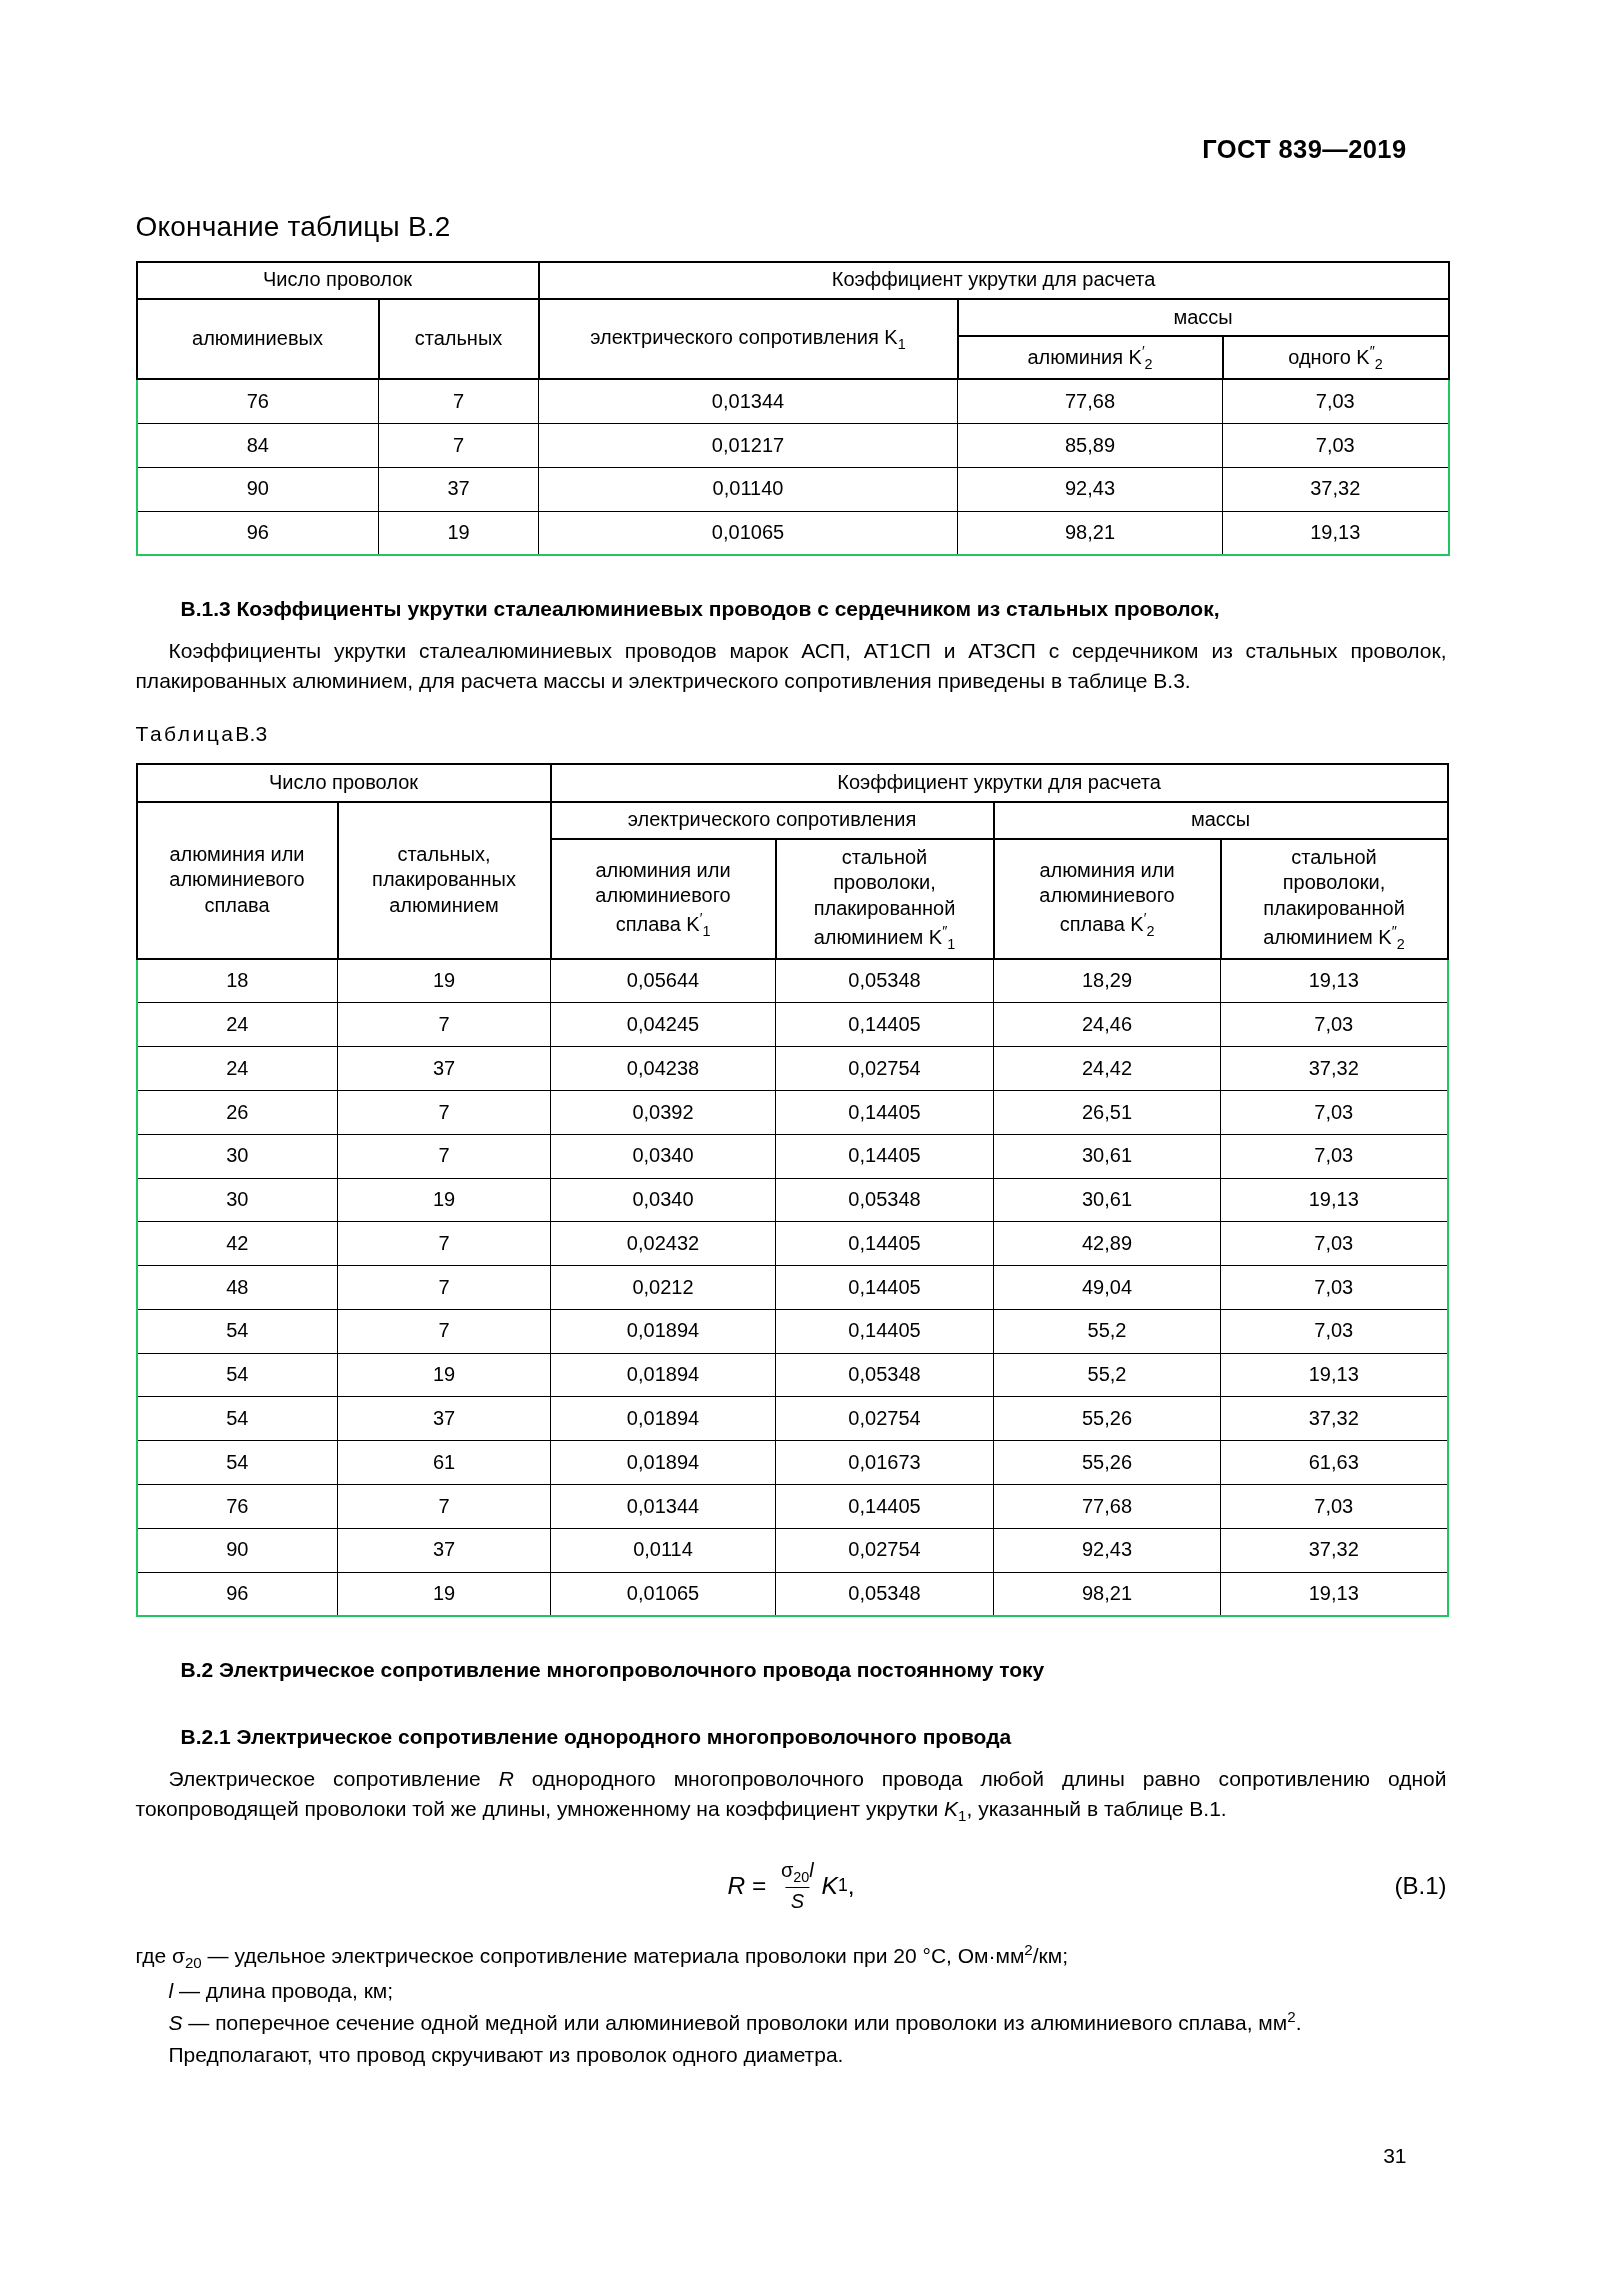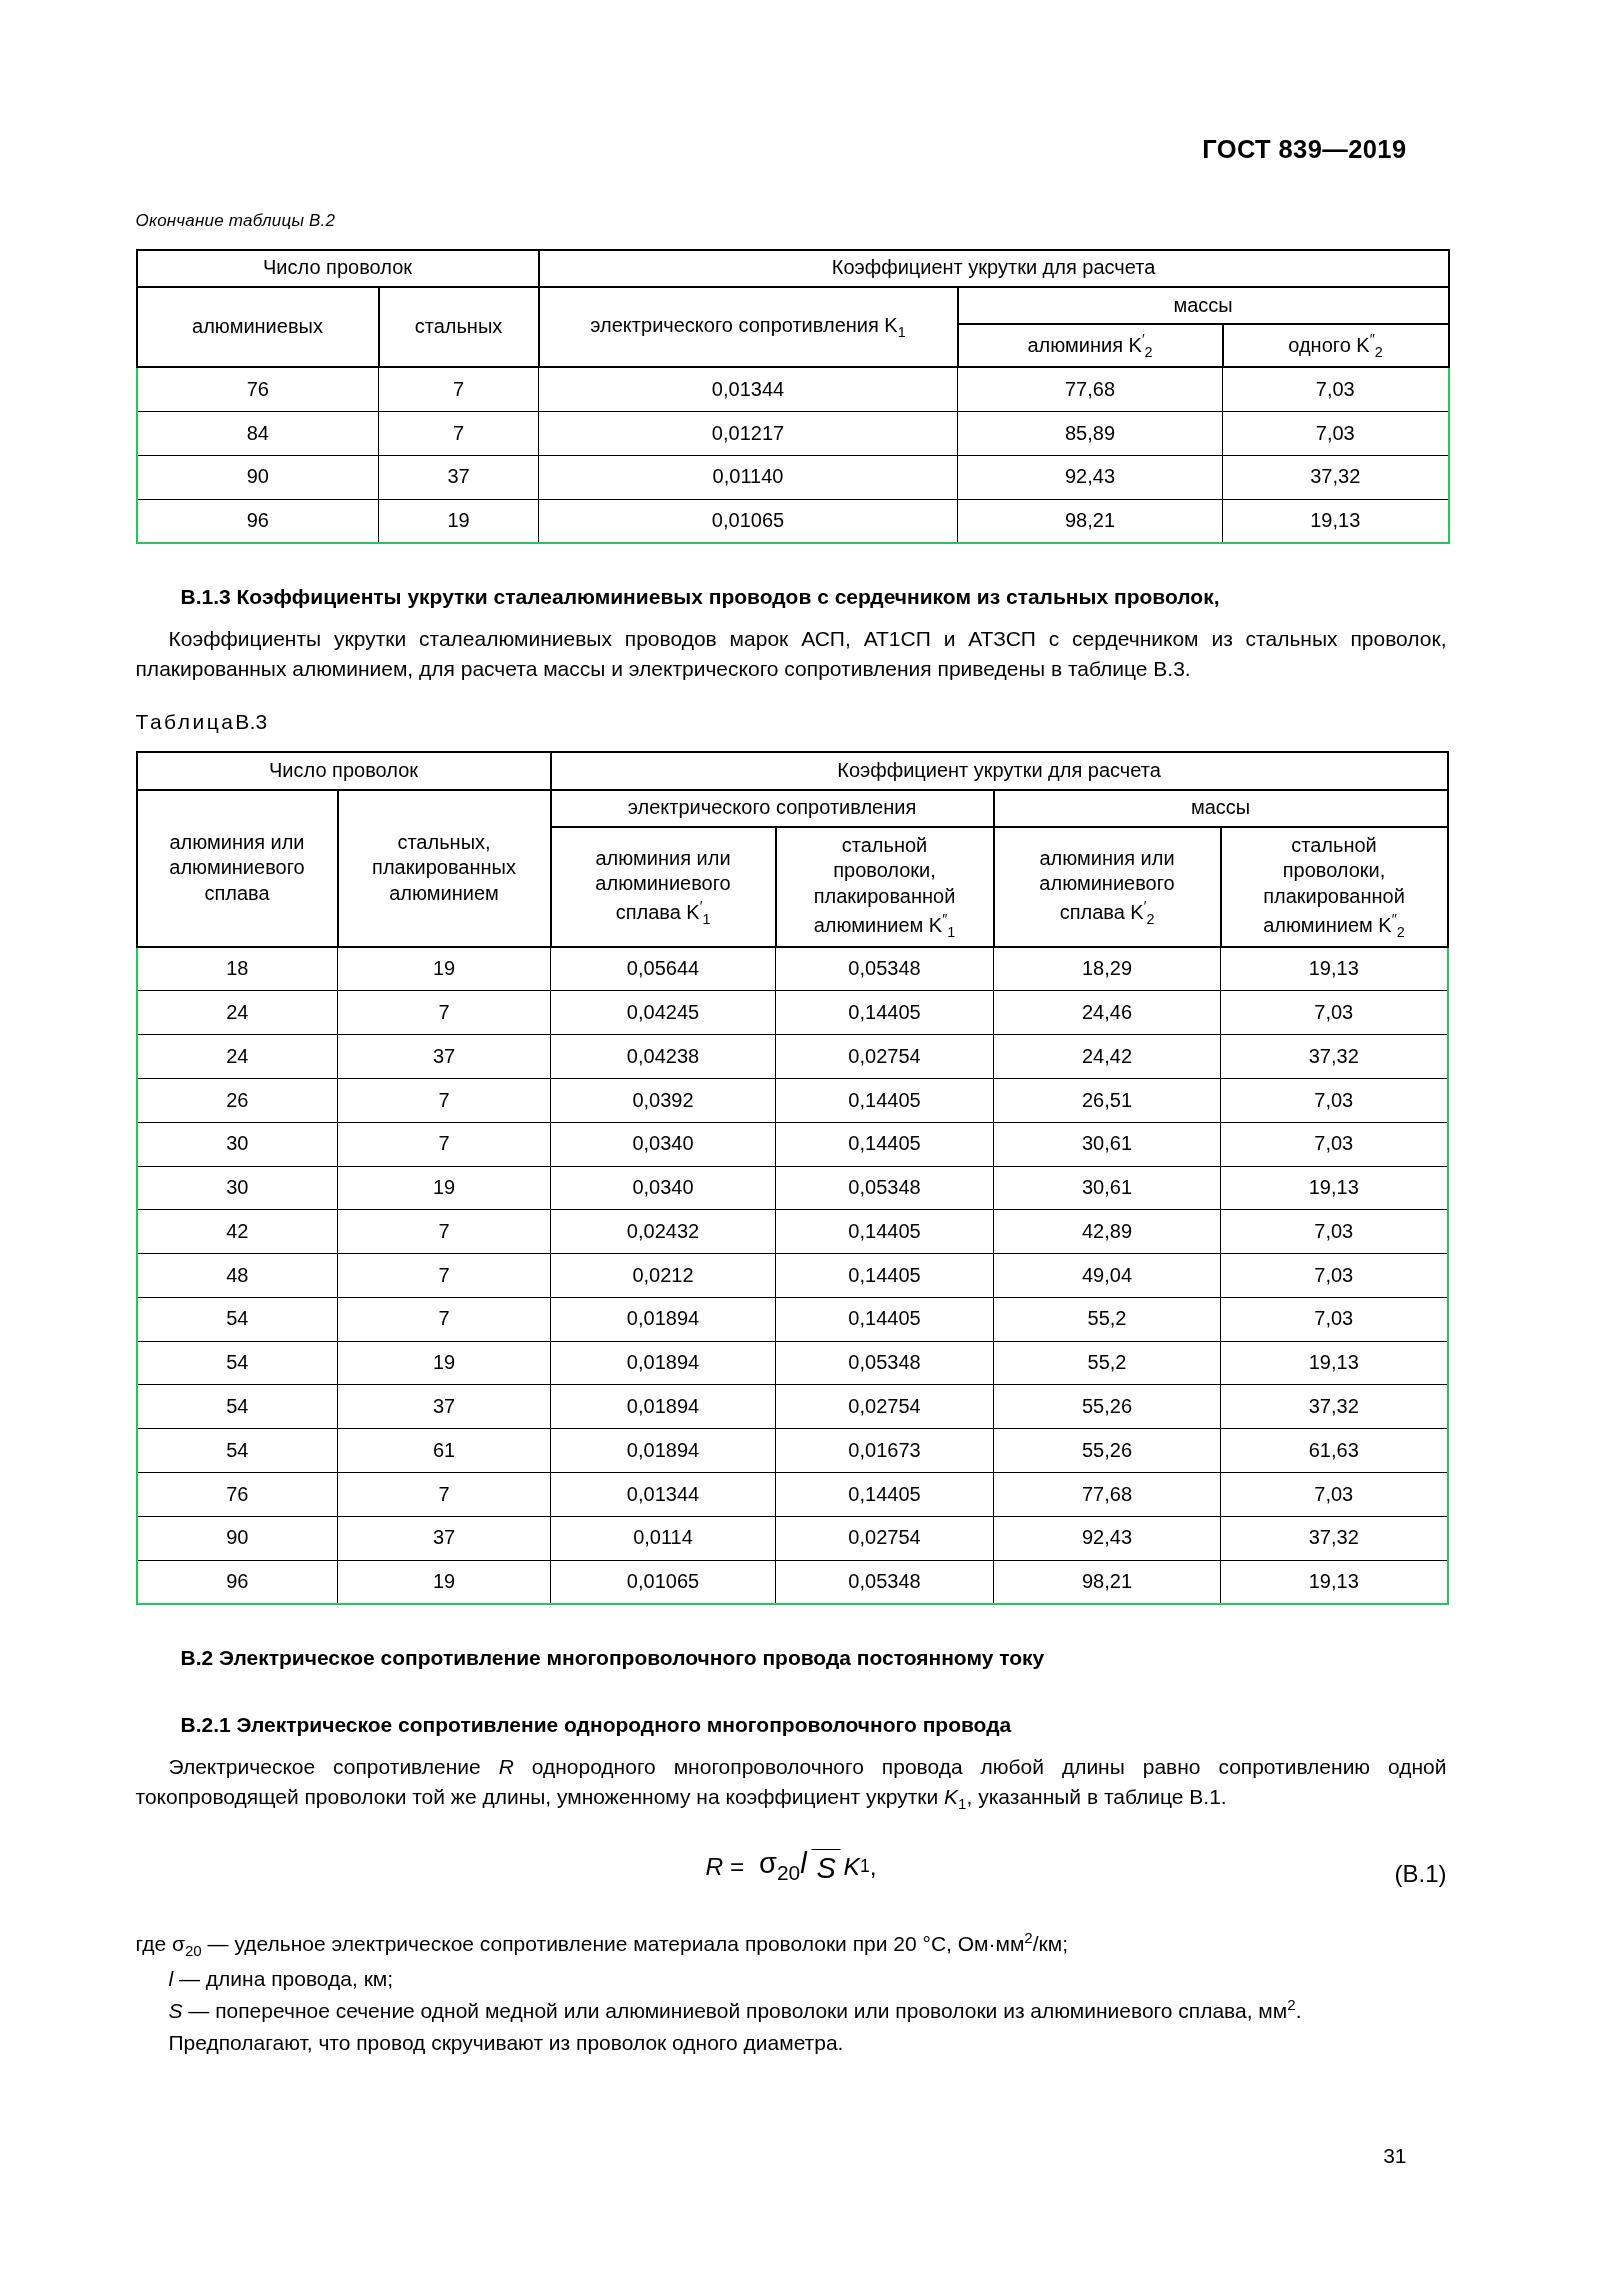--- a/index.html
+++ b/index.html
@@ -37,8 +37,7 @@
     width: 1311px;
   }
   .caption-italic {
-    font-style: italic;
-    font-size: 17px;
+    font-size: 28px;
     margin: 0 0 17.6px 0;
     letter-spacing: 0.2px;
   }

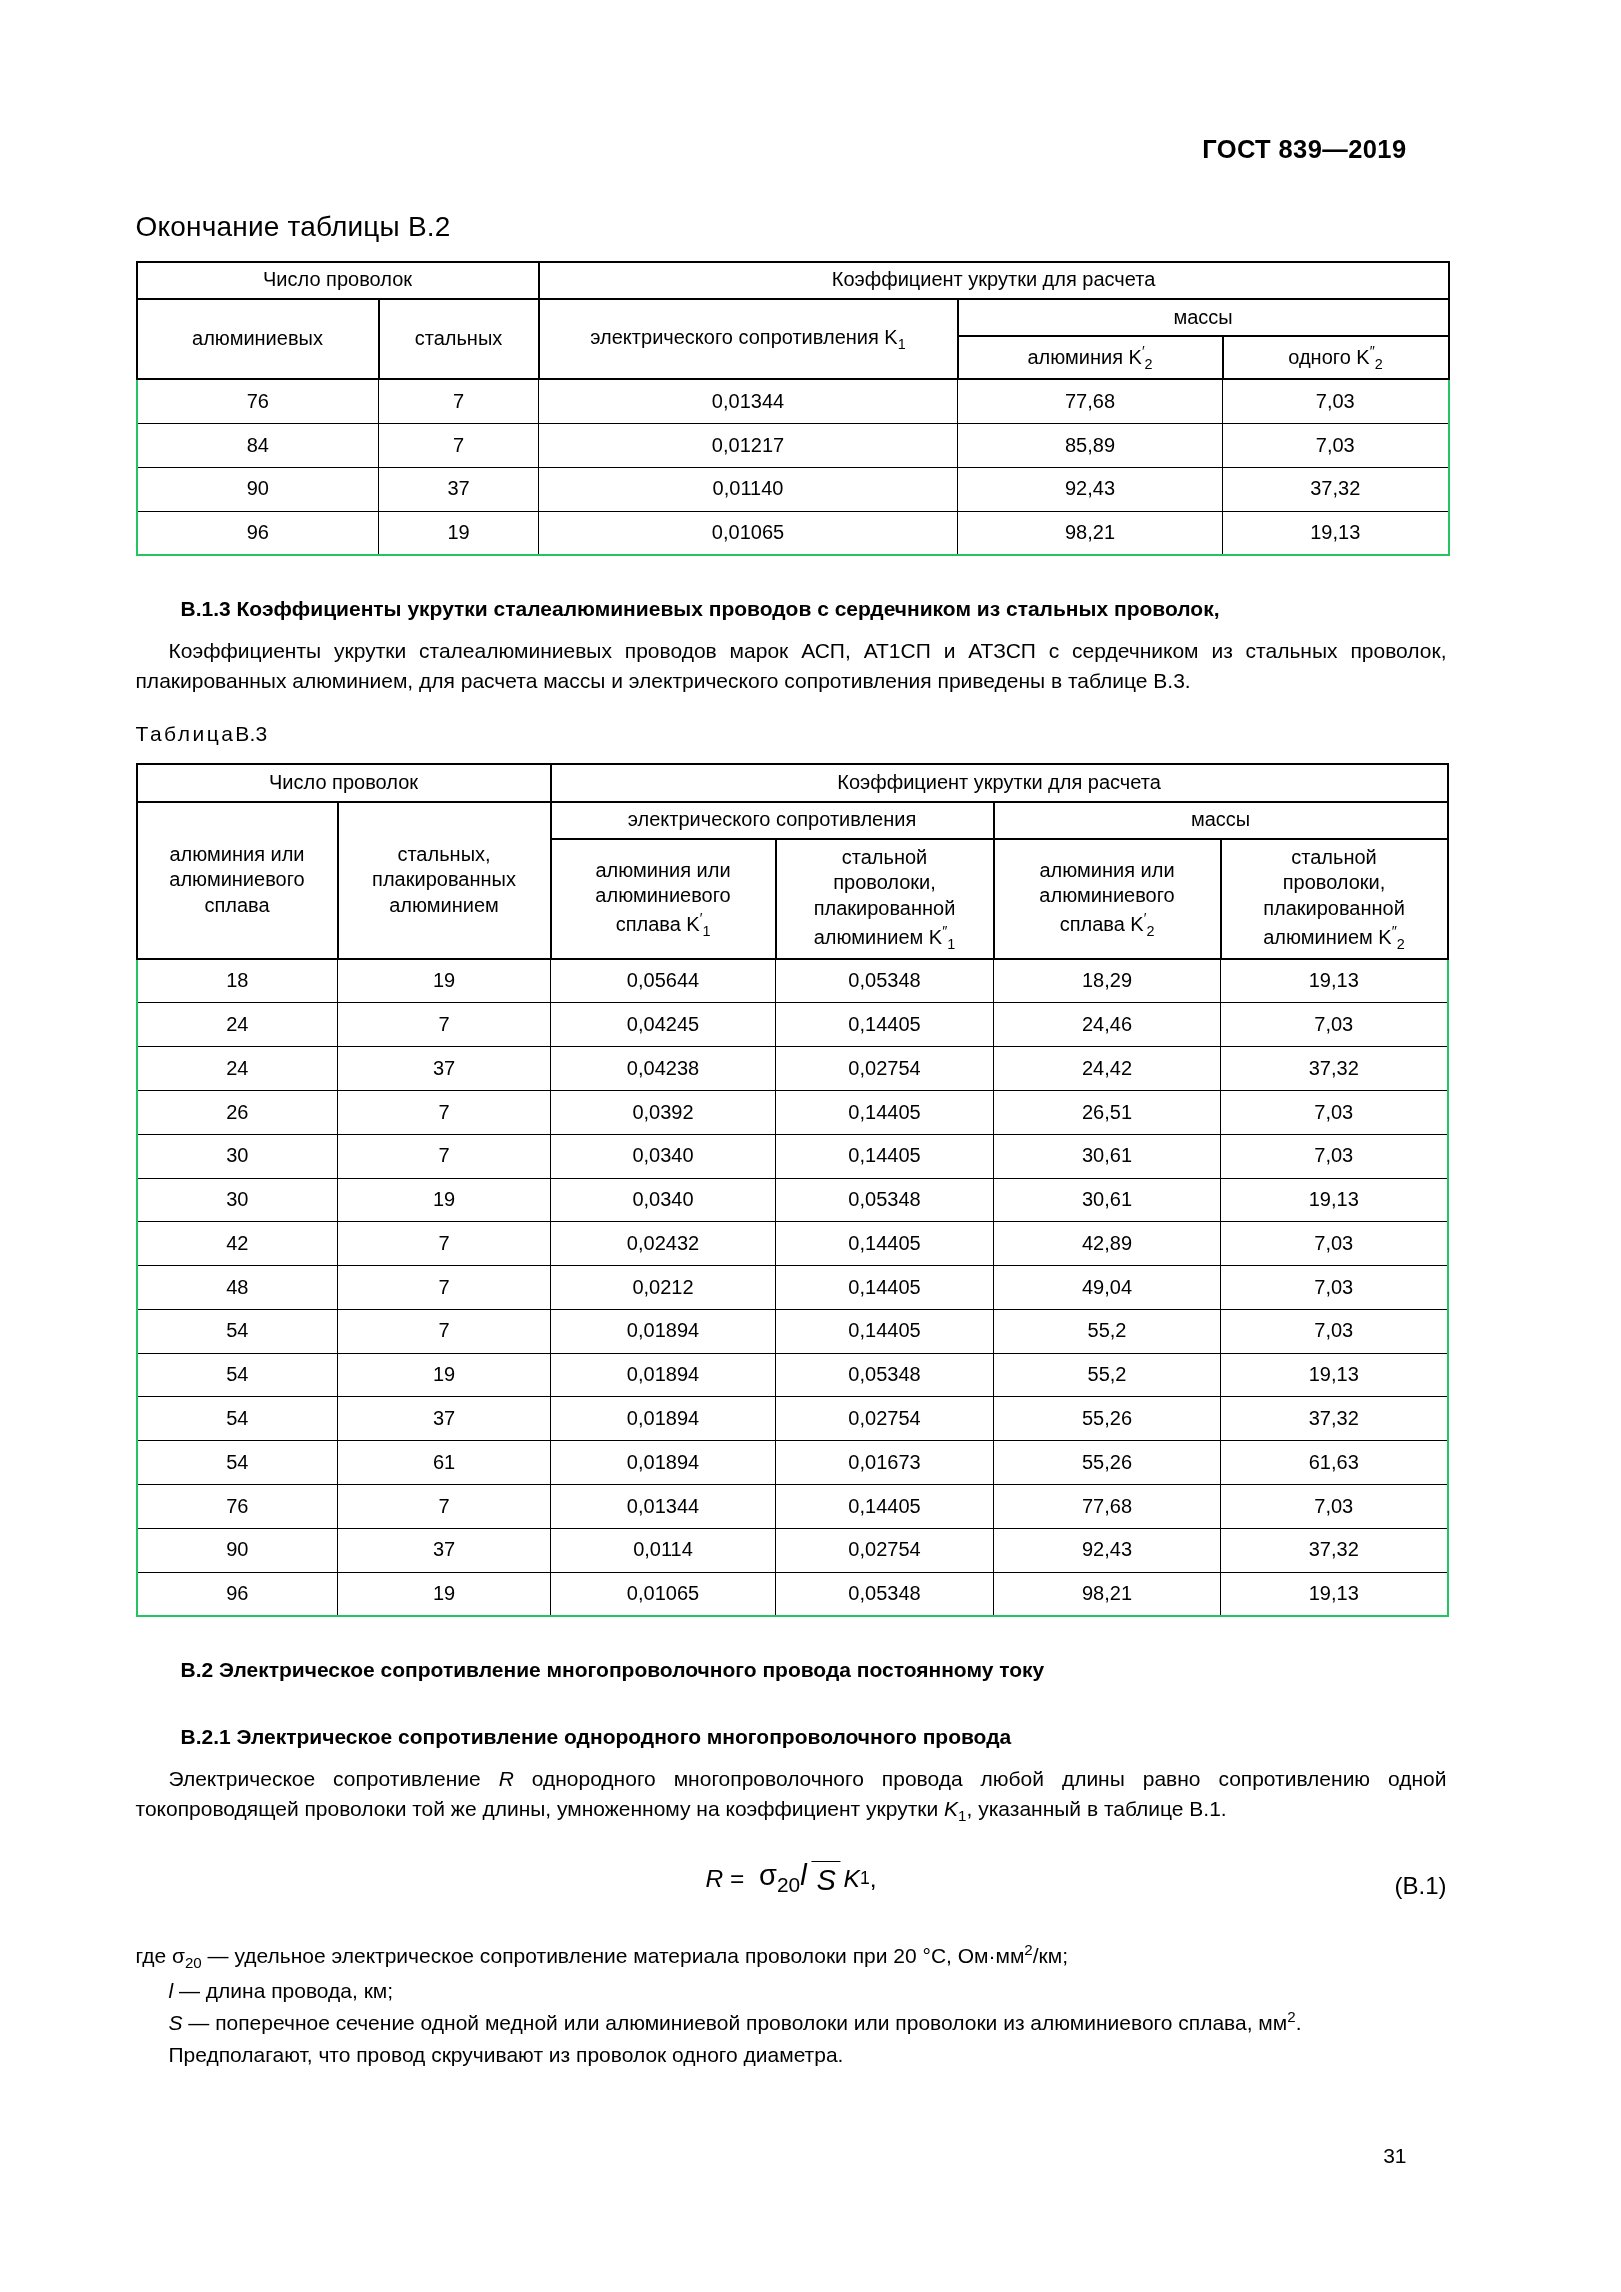--- a/index.html
+++ b/index.html
@@ -112,11 +112,11 @@
   .formula .var { font-style: italic; }
   .frac {
     display: inline-flex;
-    flex-direction: row;
+    flex-direction: column;
     align-items: center;
     vertical-align: middle;
     margin: 0 2.9px;
-    font-size: 29px;
+    font-size: 20px;
   }
   .frac .numer { padding: 0 4.9px 2px 4.9px; }
   .frac .denom { padding: 2px 4.9px 0 4.9px; border-top: 1.6px solid #000; }

